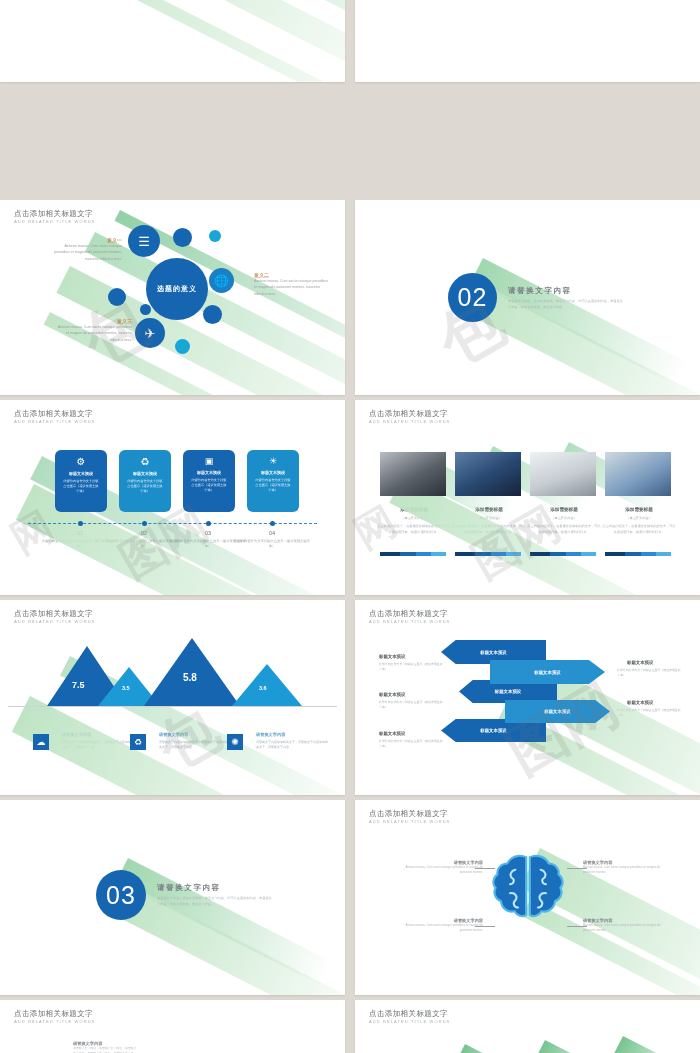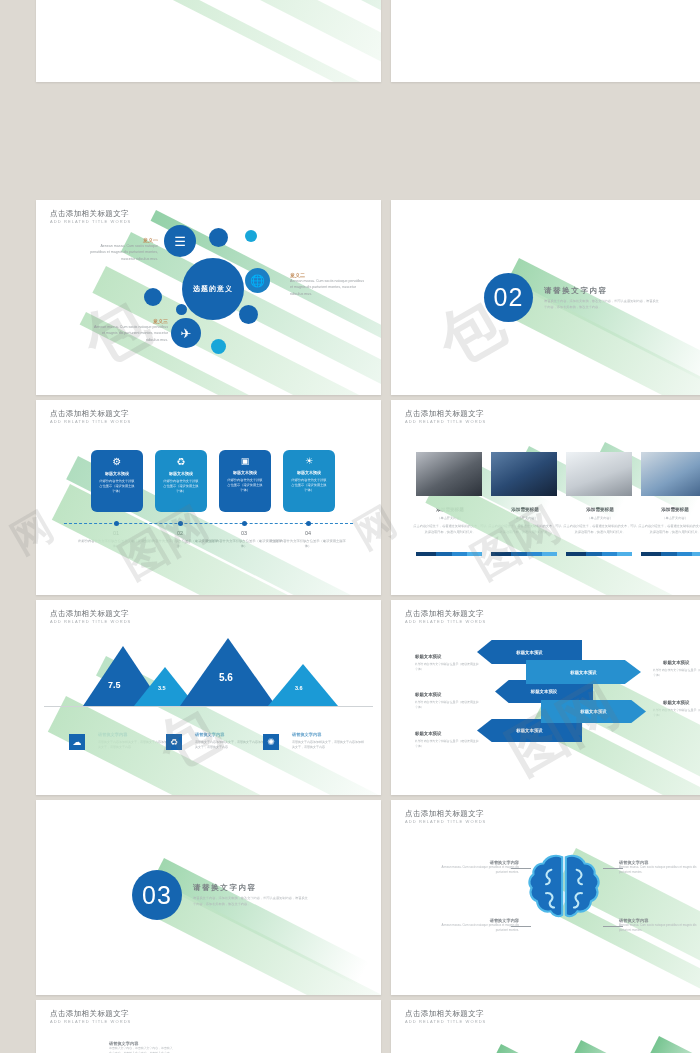--- a/index.html
+++ b/index.html
@@ -17,7 +17,6 @@
     column-gap:10px;row-gap:5px;
     padding:0 0 0 0;
     box-sizing:border-box;
-    margin-left:36px;
   }
   .slide{
     background:#fff;

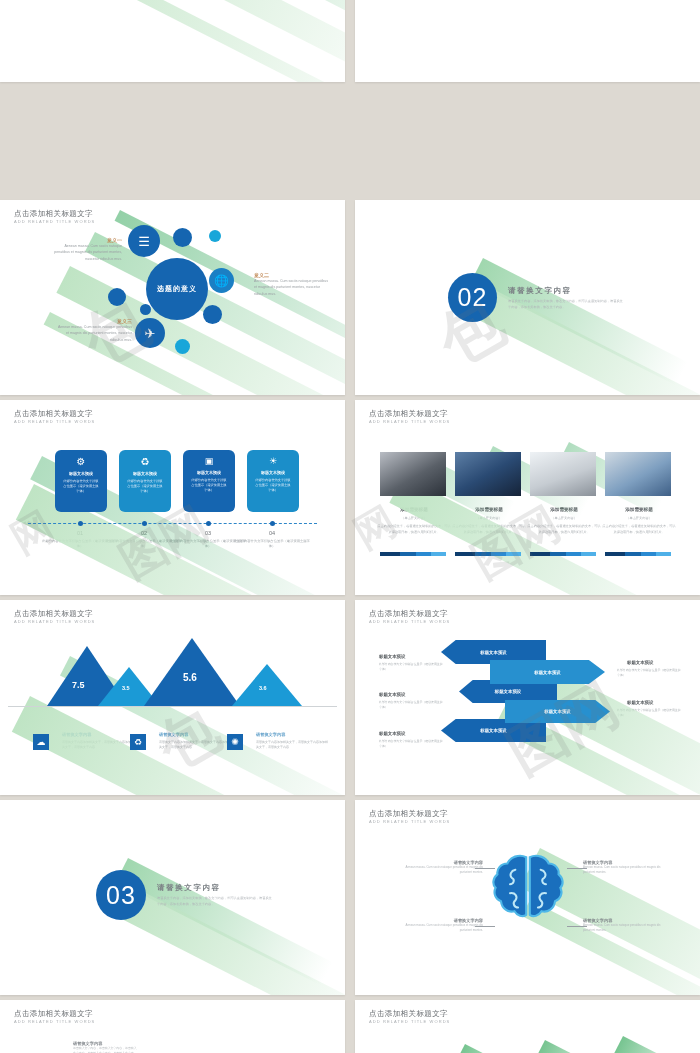--- a/index.html
+++ b/index.html
@@ -285,7 +285,7 @@
     <div class="mval" style="left:122px;top:85px;font-size:5.5px;">3.5</div>
 
     <div class="mtn" style="left:144px;top:38px;border-left:48px solid transparent;border-right:48px solid transparent;border-bottom:68px solid #1565b0;"></div>
-    <div class="mval" style="left:183px;top:72px;font-size:10px;">5.6</div>
+    <div class="mval" style="left:183px;top:72px;font-size:10px;">5.8</div>
 
     <div class="mtn" style="left:232px;top:64px;border-left:35px solid transparent;border-right:35px solid transparent;border-bottom:42px solid #1b9ad6;"></div>
     <div class="mval" style="left:259px;top:85px;font-size:5.5px;">3.6</div>

